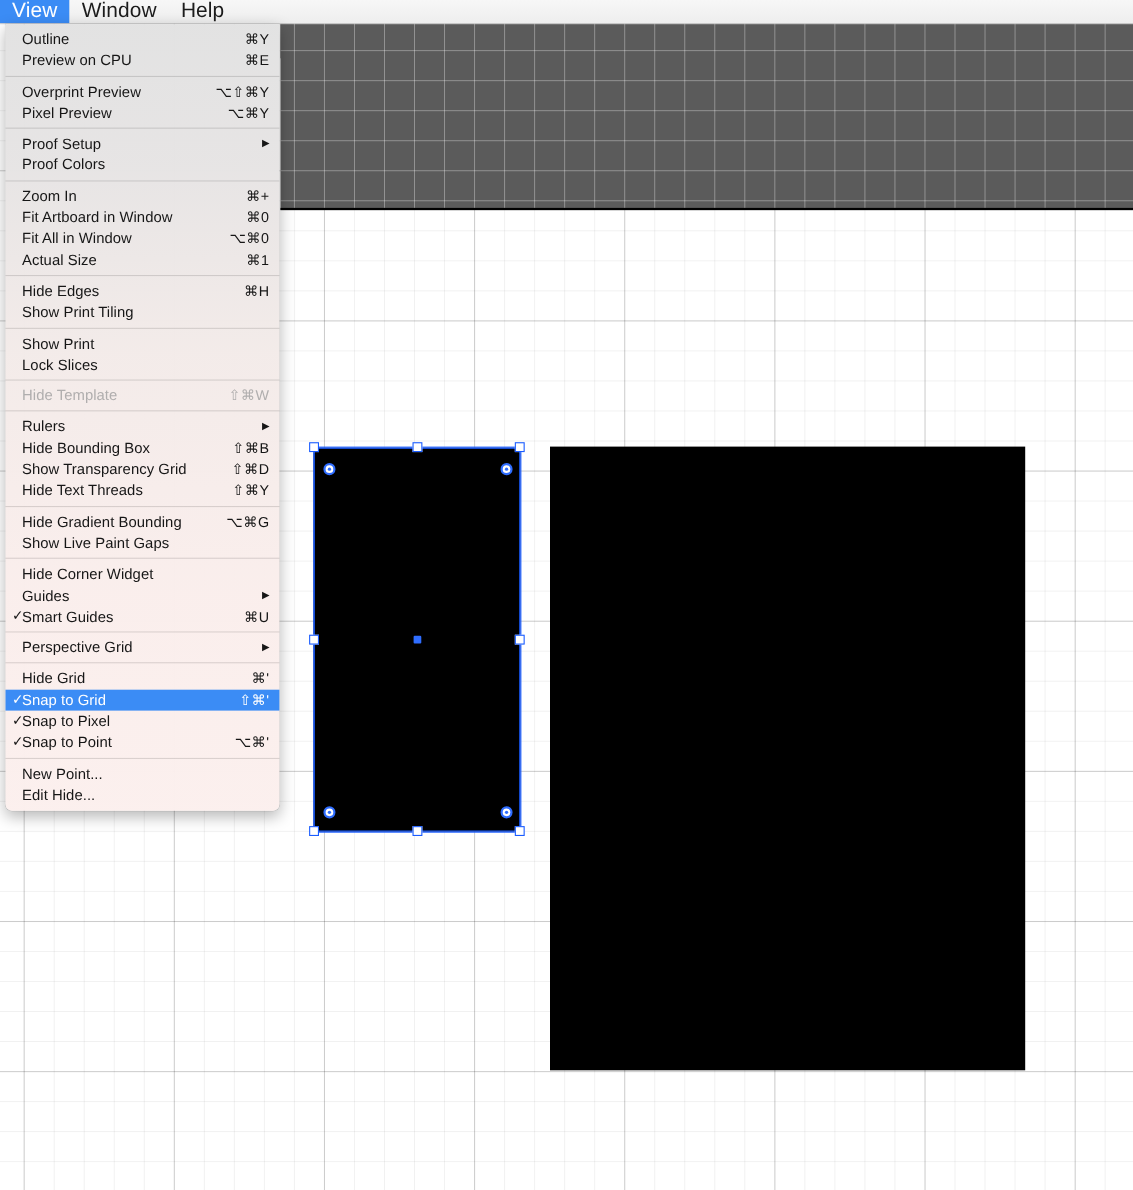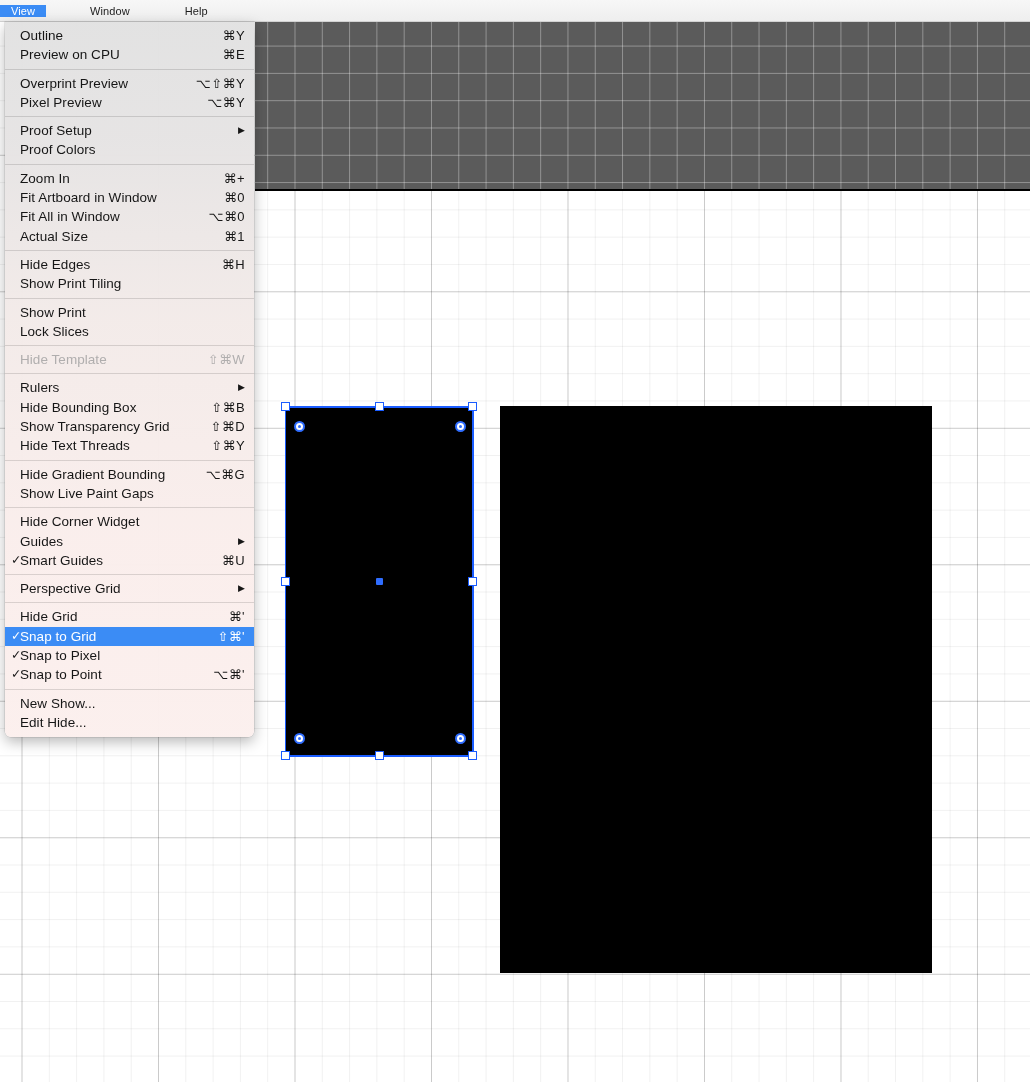--- a/index.html
+++ b/index.html
@@ -140,11 +140,10 @@
     background: linear-gradient(to bottom, #f7f7f7 0%, #eeeeee 100%);
     border-bottom: 1px solid #d2d2d2;
     display: flex;
-    align-items: center;
-    font-size: 11px;
+    align-items: flex-end;
+    font-size: 19px;
     color: #1c1c1c;
     z-index: 40;
-    gap: 33px;
   }
   .menubar-item {
     display: flex;

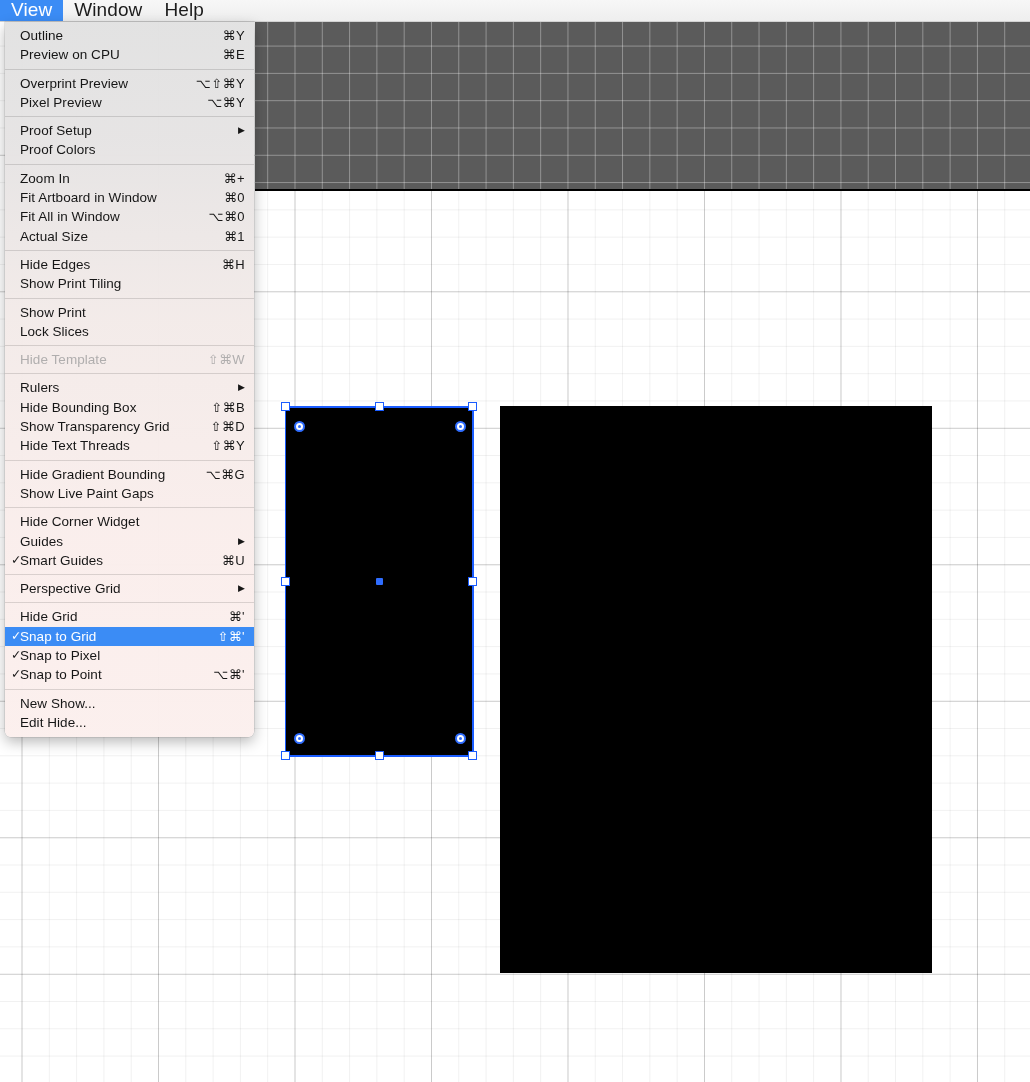--- a/index.html
+++ b/index.html
@@ -414,7 +414,7 @@
       <div class="menu-sep"></div>
       <div class="menu-row">
         <span class="check"></span>
-        <span class="label">New Show...</span>
+        <span class="label">New Point...</span>
       </div>
       <div class="menu-row">
         <span class="check"></span>

